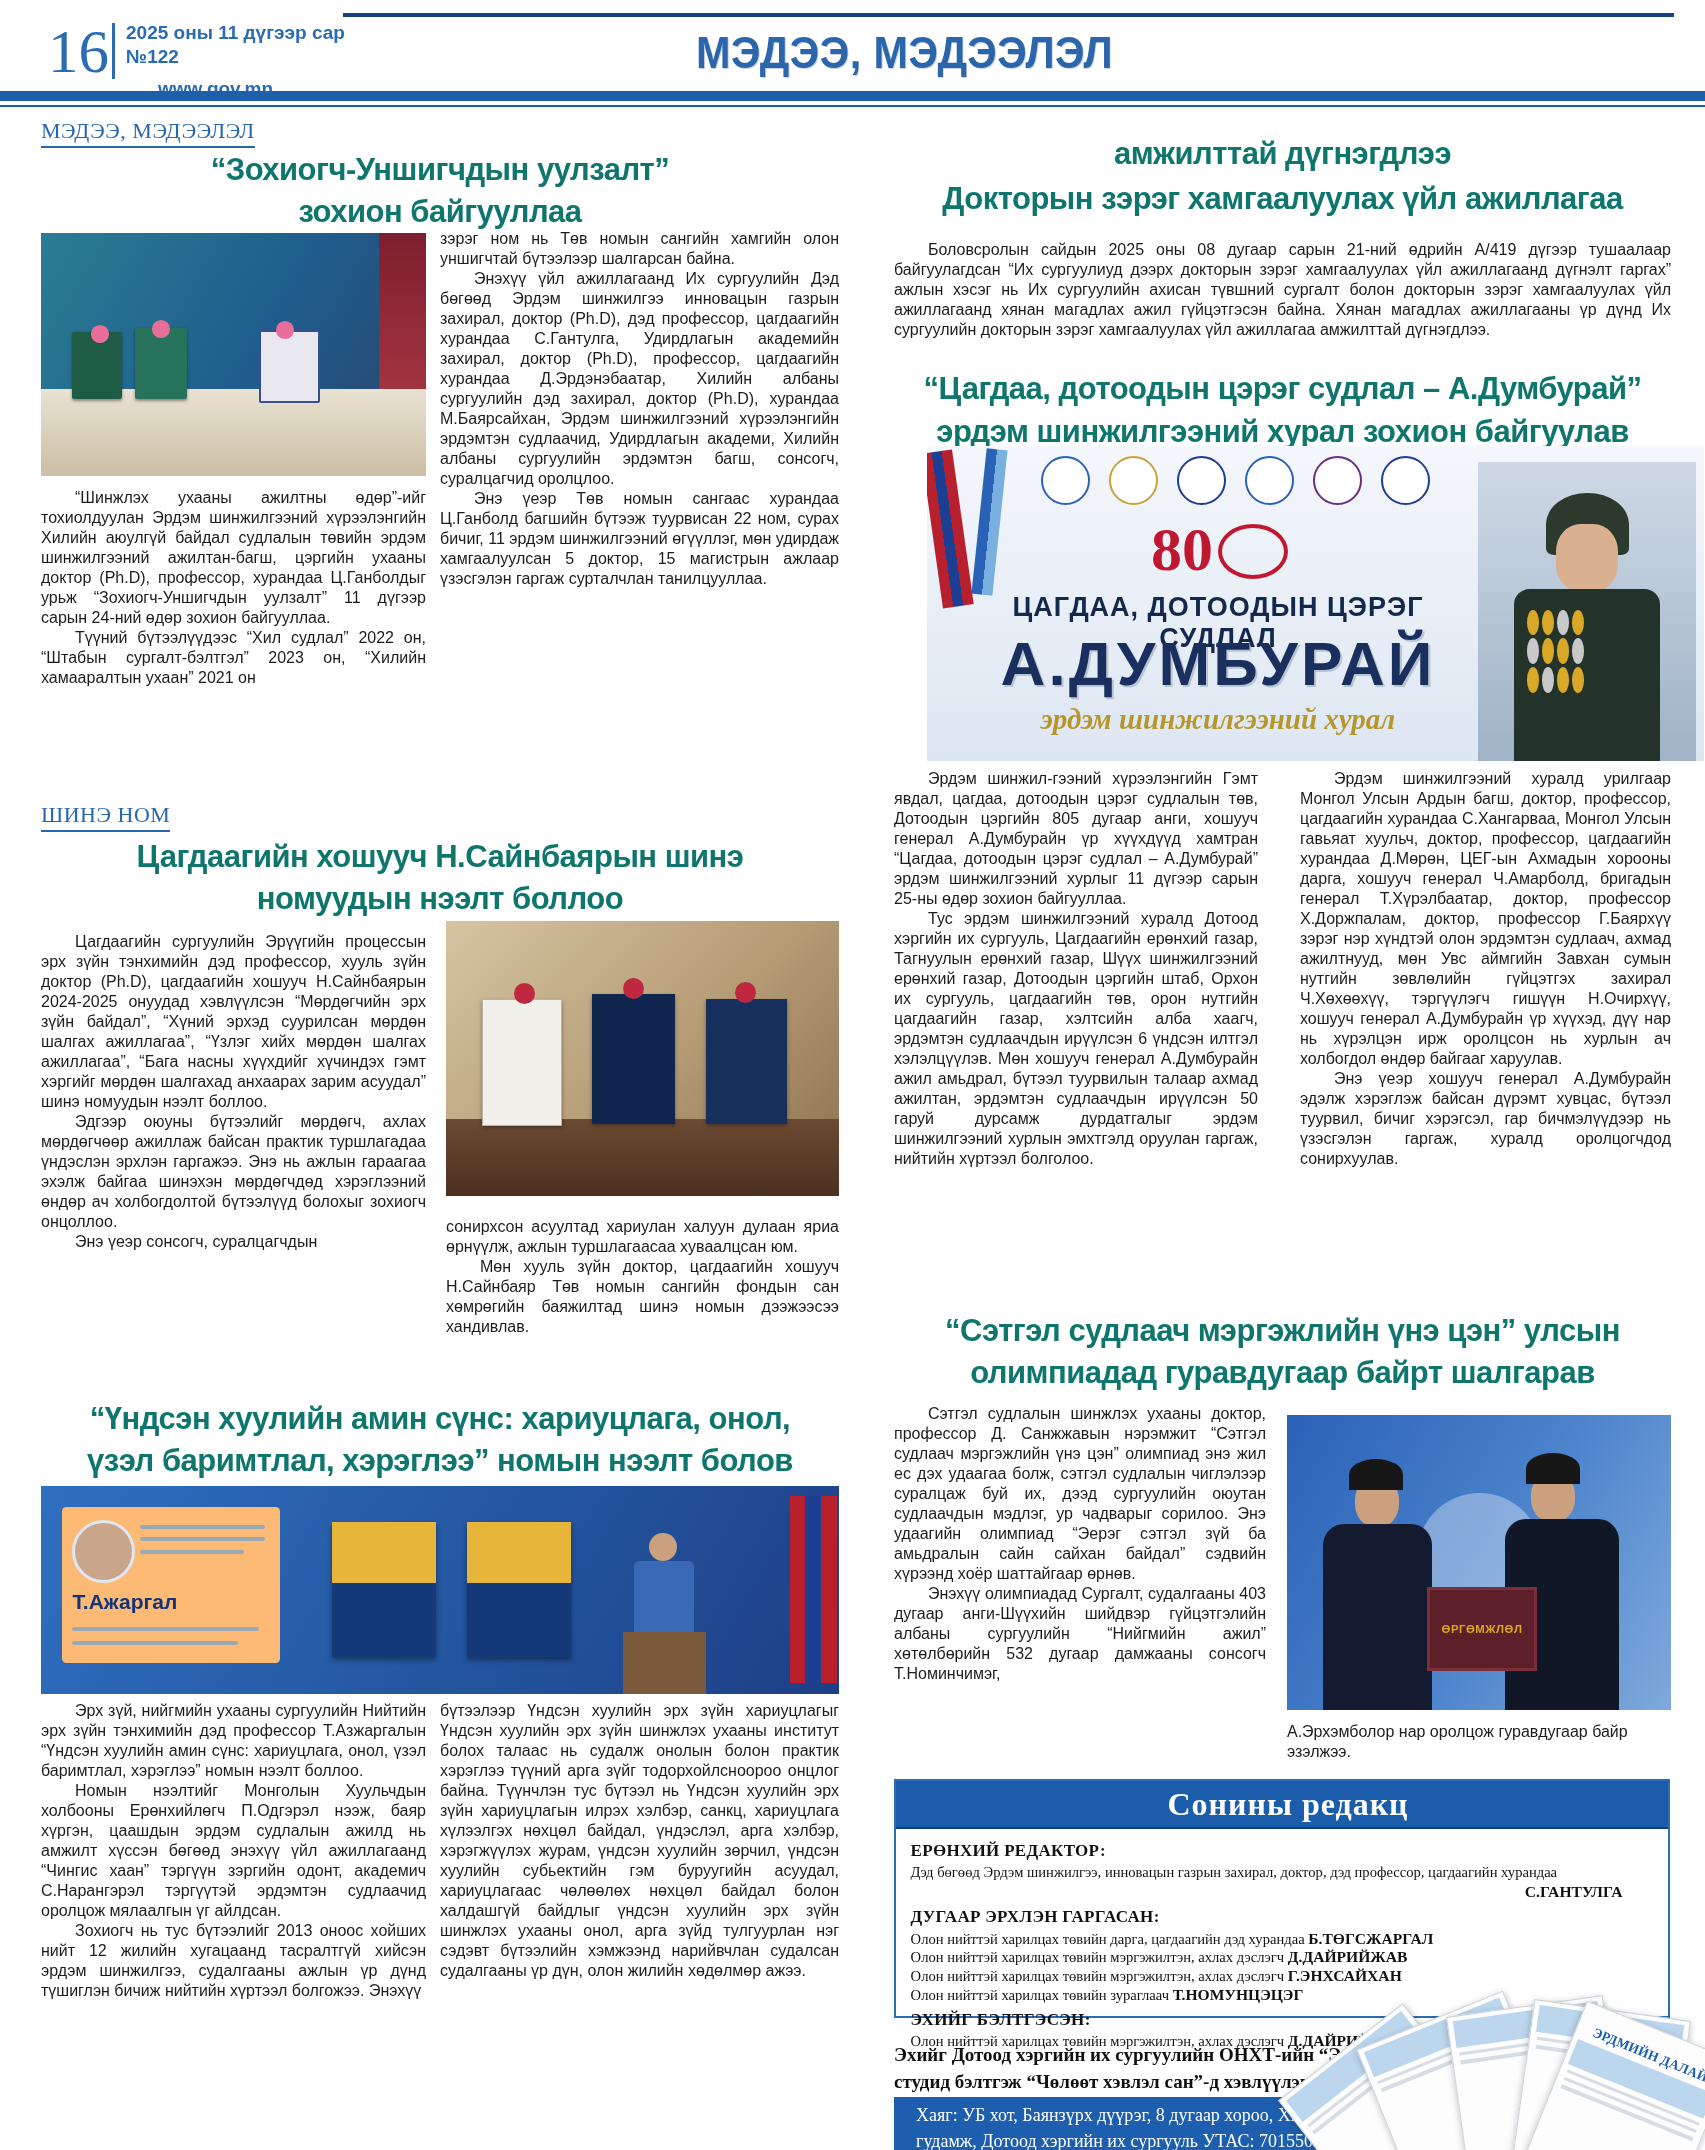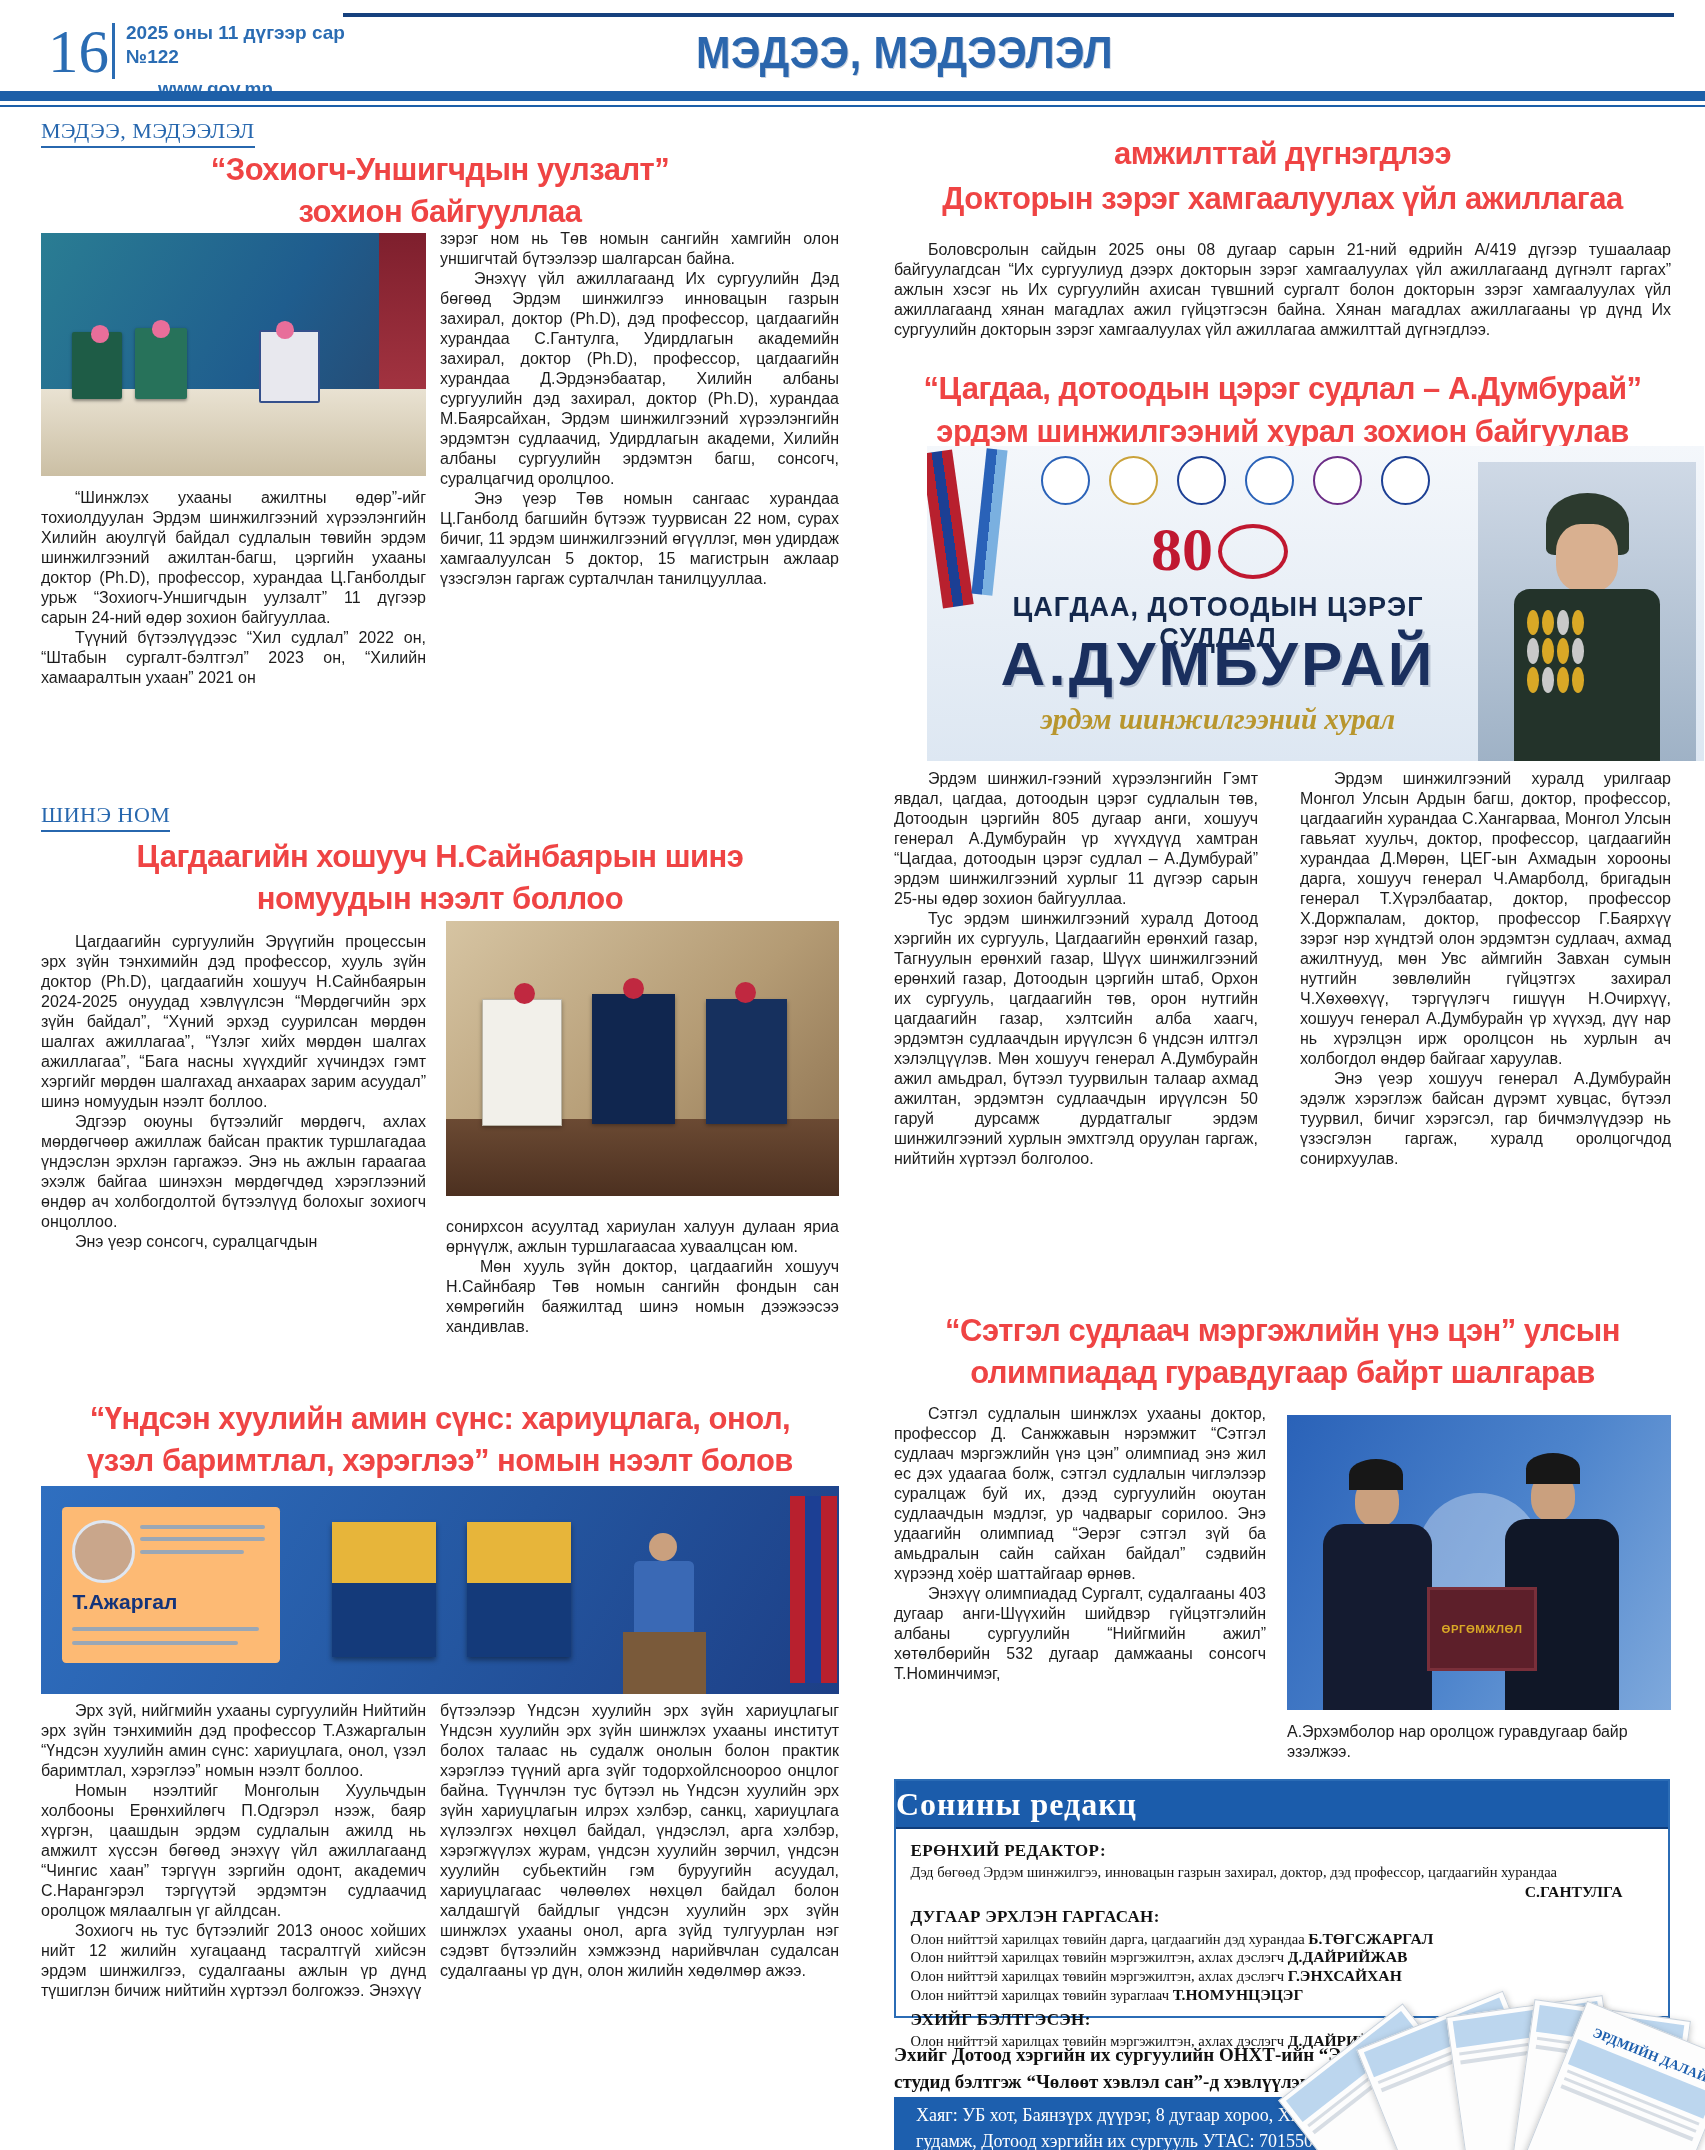--- a/index.html
+++ b/index.html
@@ -17,7 +17,7 @@
   
   .slabel{font-family:"Liberation Serif",serif;font-size:22px;color:#2767ae;
           border-bottom:2.1px solid #2767ae;padding-bottom:2.1px;display:inline-block;letter-spacing:0.5px;}
-  .headline{font-weight:bold;font-size:31px;line-height:42px;text-align:center;color:#ef4444;letter-spacing:-0.5px;}
+  .headline{font-weight:bold;font-size:31px;line-height:42px;text-align:center;color:#0f766e;letter-spacing:-0.5px;}
   
   .col{overflow:hidden;}
   .col p{margin:0;font-size:16px;line-height:20px;text-align:justify;text-indent:34px;color:#1c1c1c;}

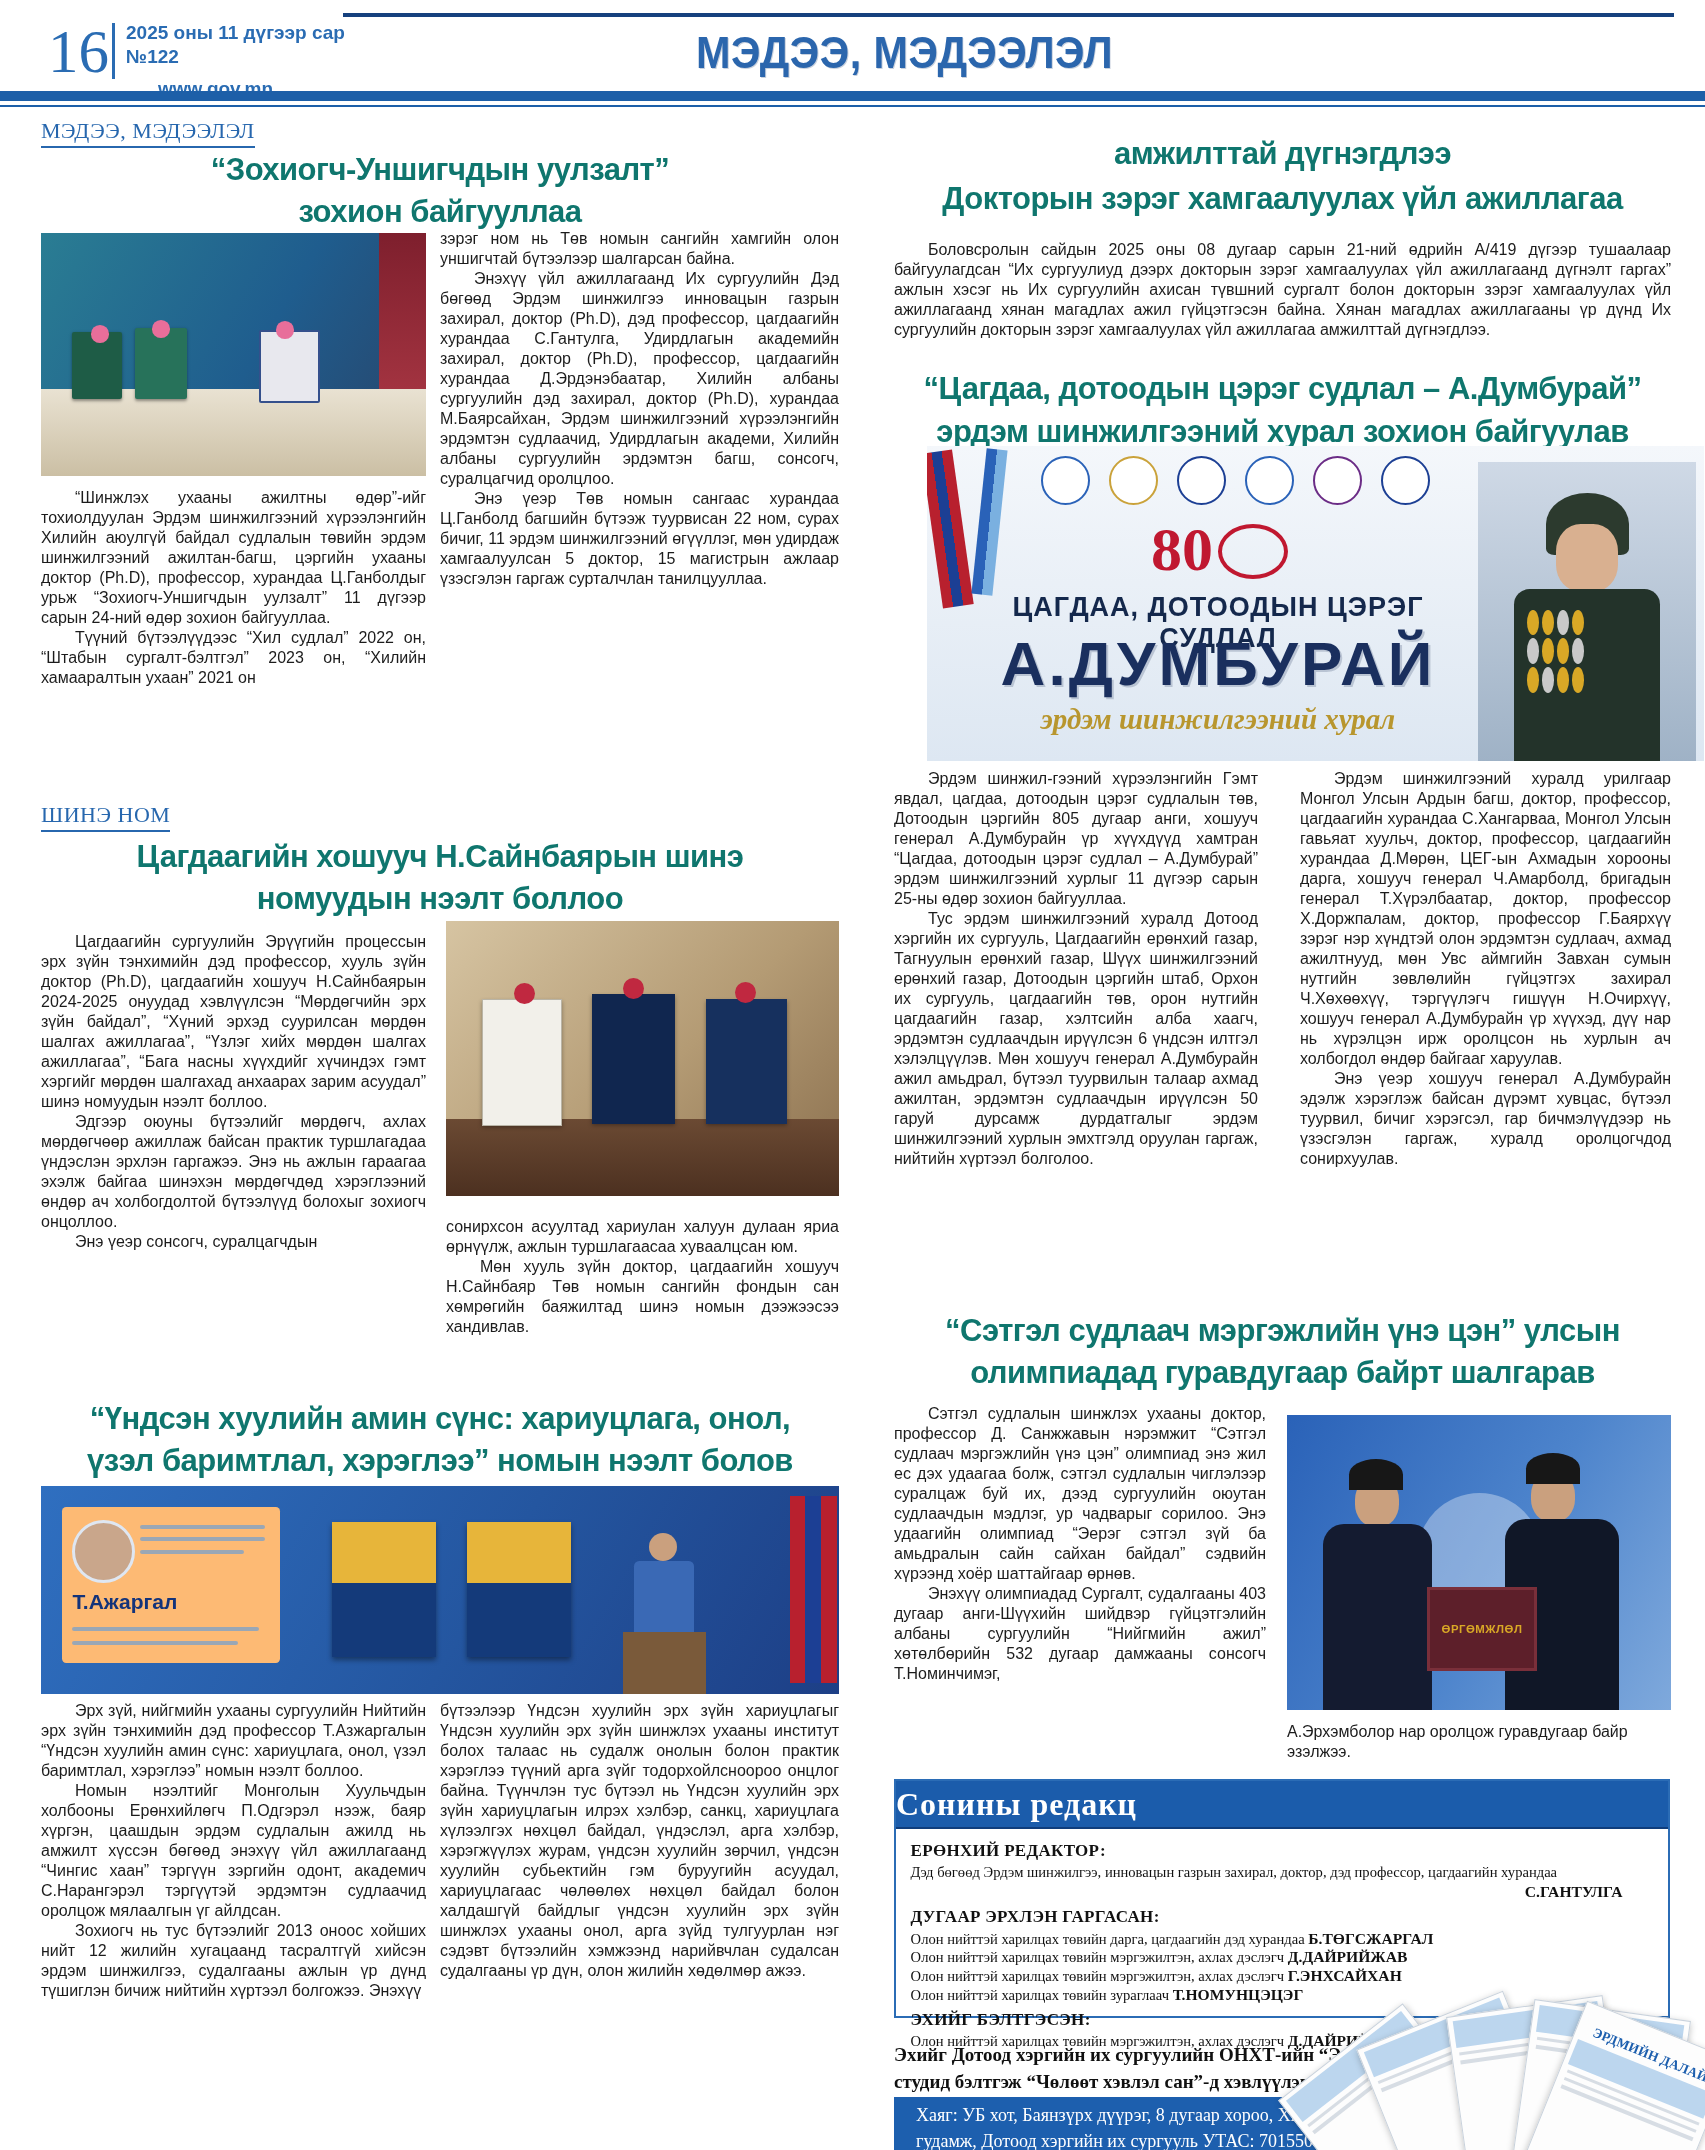--- a/index.html
+++ b/index.html
@@ -28,8 +28,8 @@
   .bar{position:absolute;background:#9aa7b5;height:4.2px;border-radius:2.1px;}
   
   .edbox{border:2.6px solid #2b6cb5;background:#fff;}
-  .edband{background:#1b5cab;height:46px;display:flex;align-items:center;
-          border-bottom:2.1px solid #0f3d7c;}
+  .edband{background:#1b5cab;height:46px;display:flex;align-items:center;justify-content:center;
+          border-bottom:2.1px solid #0f3d7c;padding-left:12px;}
   .edband span{font-family:"Liberation Serif",serif;font-weight:bold;font-size:32px;color:#fff;letter-spacing:1px;}
   .edcontent{padding:7.3px 14.6px 0 14.6px;font-family:"Liberation Serif",serif;color:#111;}
   .edh{font-weight:bold;font-size:17px;margin:5.2px 0 2.1px 0;letter-spacing:0.3px;}

